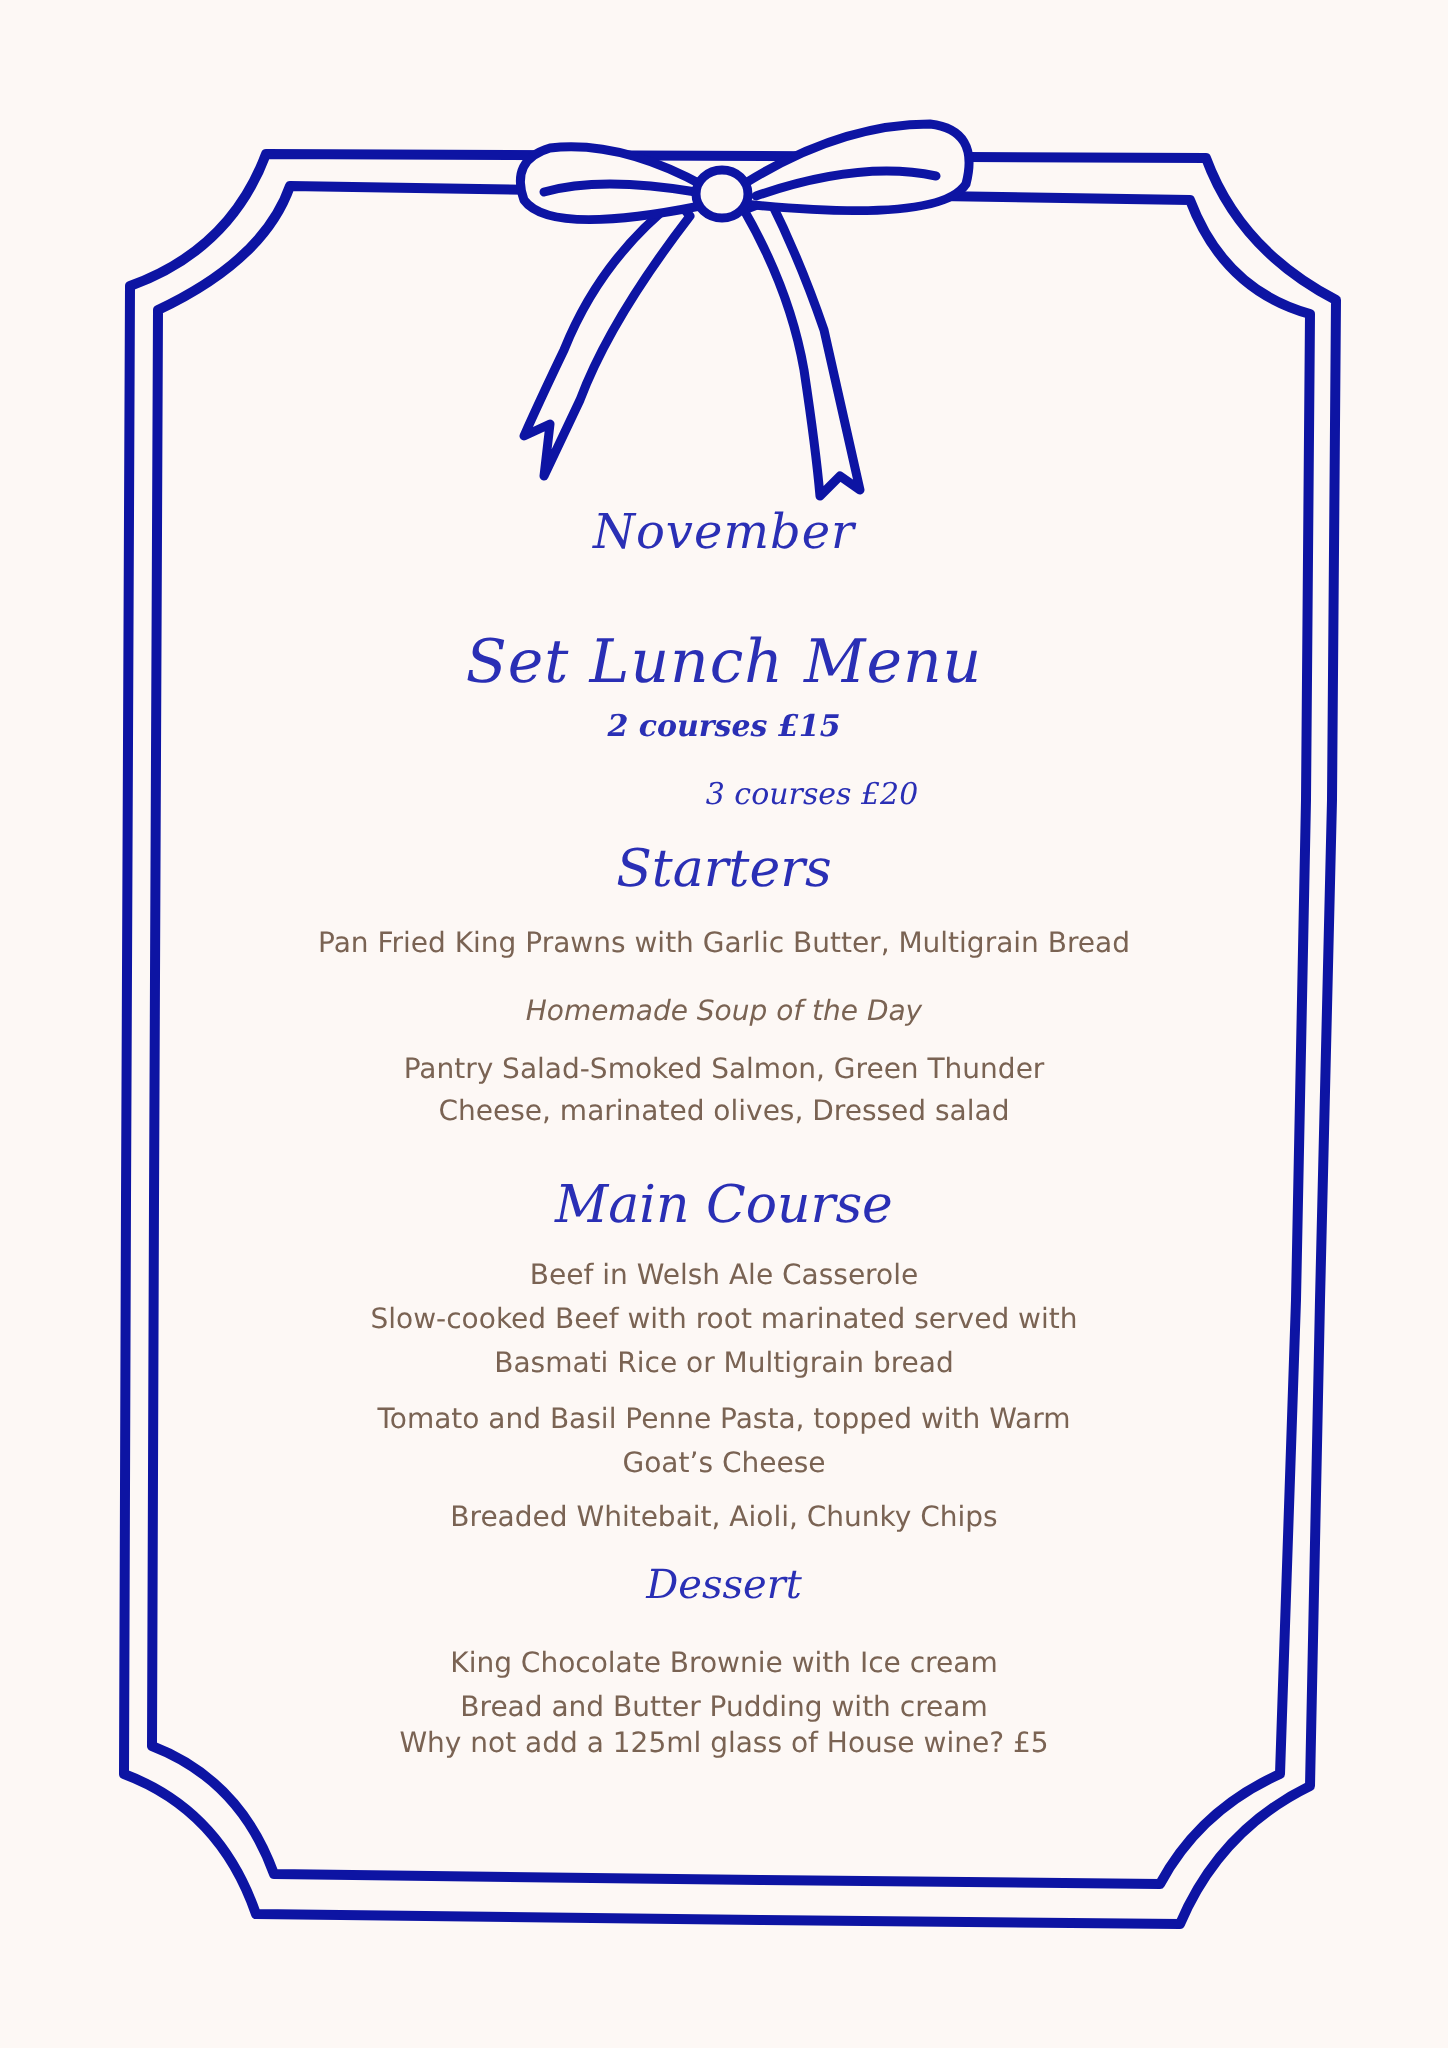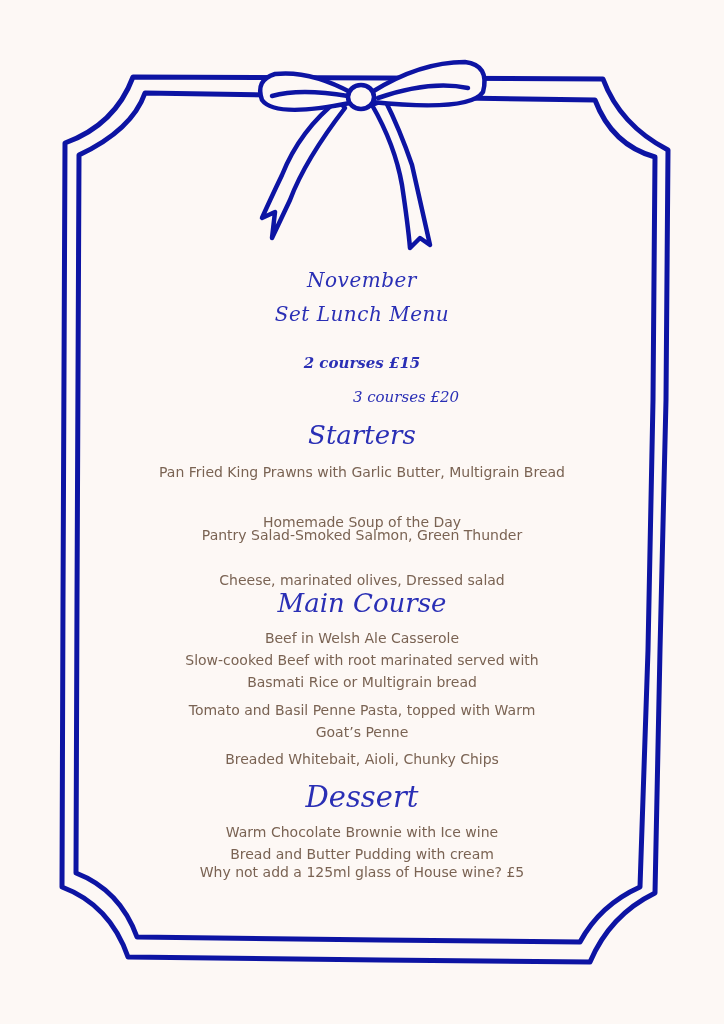--- a/index.html
+++ b/index.html
@@ -33,7 +33,7 @@
       line-height: 22.5px;
       white-space: nowrap;
     }
-    .t-month { top: 252px; font-size: 20px; letter-spacing: 0.5px; margin-top: 16px; }
+    .t-month { top: 252px; font-size: 24px; letter-spacing: 0.5px; }
     .t-title { top: 302px; font-size: 20px; letter-spacing: 0.5px; text-align: center; }
     .t-price1 { top: 354px; font-size: 15px; font-weight: bold; }
     .t-price2 { top: 388px; font-size: 15px; padding-left: 44px; }

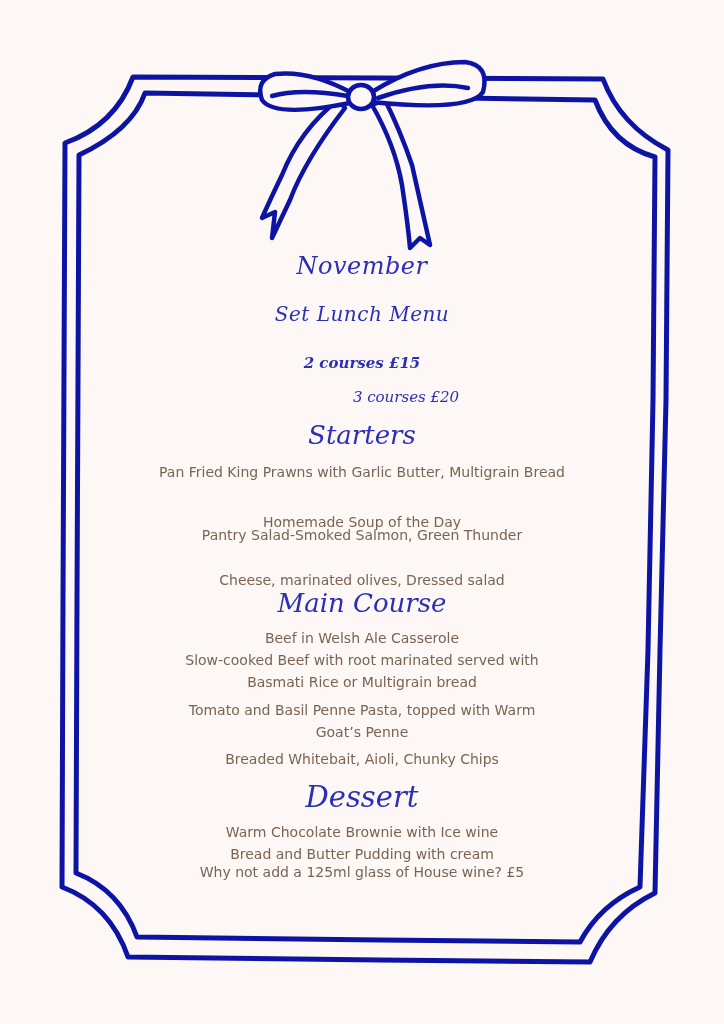--- a/index.html
+++ b/index.html
@@ -34,7 +34,7 @@
       white-space: nowrap;
     }
     .t-month { top: 252px; font-size: 24px; letter-spacing: 0.5px; }
-    .t-title { top: 302px; font-size: 20px; letter-spacing: 0.5px; text-align: center; }
+    .t-title { top: 314px; font-size: 30px; letter-spacing: 0.5px; text-align: center; }
     .t-price1 { top: 354px; font-size: 15px; font-weight: bold; }
     .t-price2 { top: 388px; font-size: 15px; padding-left: 44px; }
     .t-starters { top: 420px; font-size: 26px; }

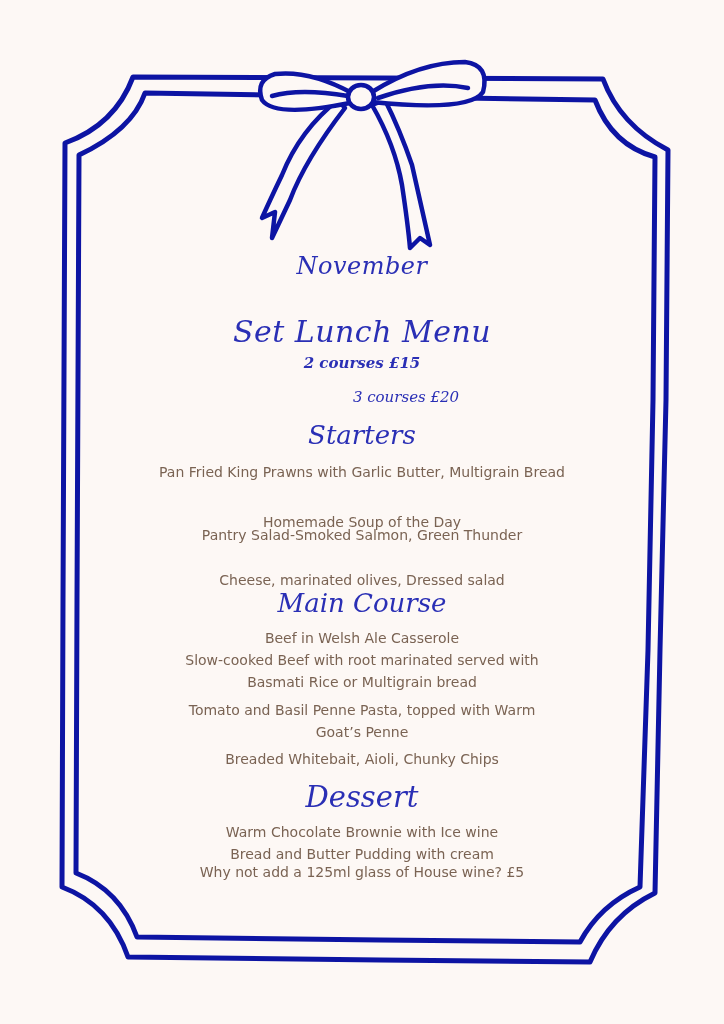--- a/index.html
+++ b/index.html
@@ -75,7 +75,7 @@
 
 <div class="script t-starters">Starters</div>
 <div class="item" style="top:461px;">Pan Fried King Prawns with Garlic Butter, Multigrain Bread</div>
-<div class="item" style="top:511px;">Homemade Soup of the Day</div>
+<div class="item" style="top:495px;font-style:italic;">Homemade Soup of the Day</div>
 <div class="item" style="top:524px;">Pantry Salad-Smoked Salmon, Green Thunder</div>
 <div class="item" style="top:569px;text-align:center;">Cheese, marinated olives, Dressed salad</div>
 

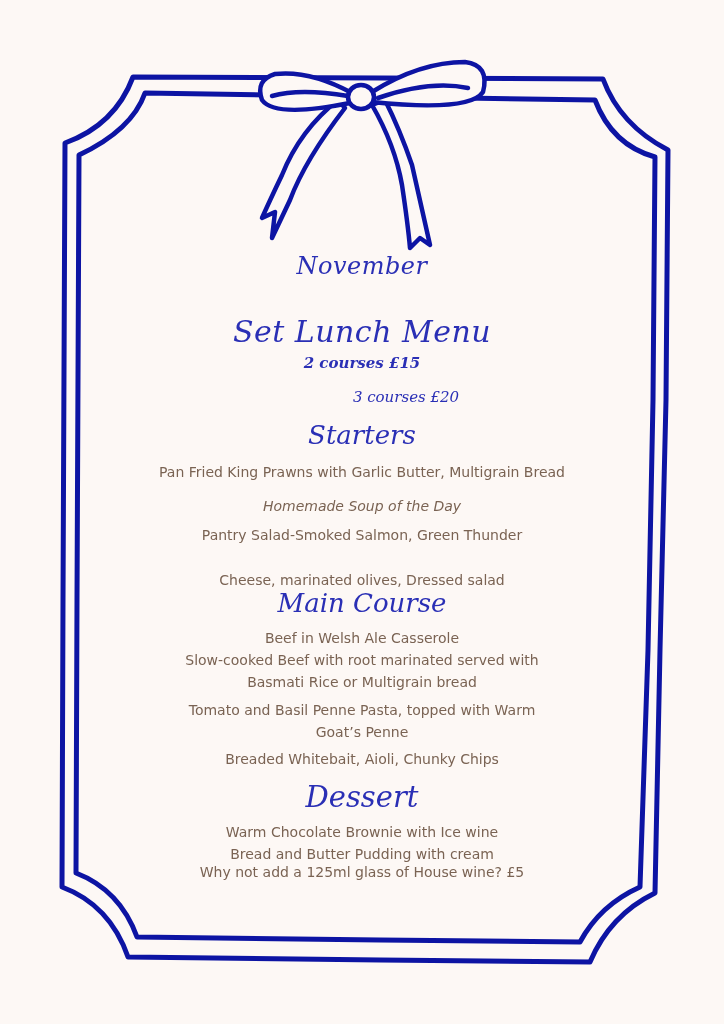--- a/index.html
+++ b/index.html
@@ -77,7 +77,7 @@
 <div class="item" style="top:461px;">Pan Fried King Prawns with Garlic Butter, Multigrain Bread</div>
 <div class="item" style="top:495px;font-style:italic;">Homemade Soup of the Day</div>
 <div class="item" style="top:524px;">Pantry Salad-Smoked Salmon, Green Thunder</div>
-<div class="item" style="top:569px;text-align:center;">Cheese, marinated olives, Dressed salad</div>
+<div class="item" style="top:545px;text-align:center;">Cheese, marinated olives, Dressed salad</div>
 
 <div class="script t-main">Main Course</div>
 <div class="item" style="top:627px;">Beef in Welsh Ale Casserole</div>

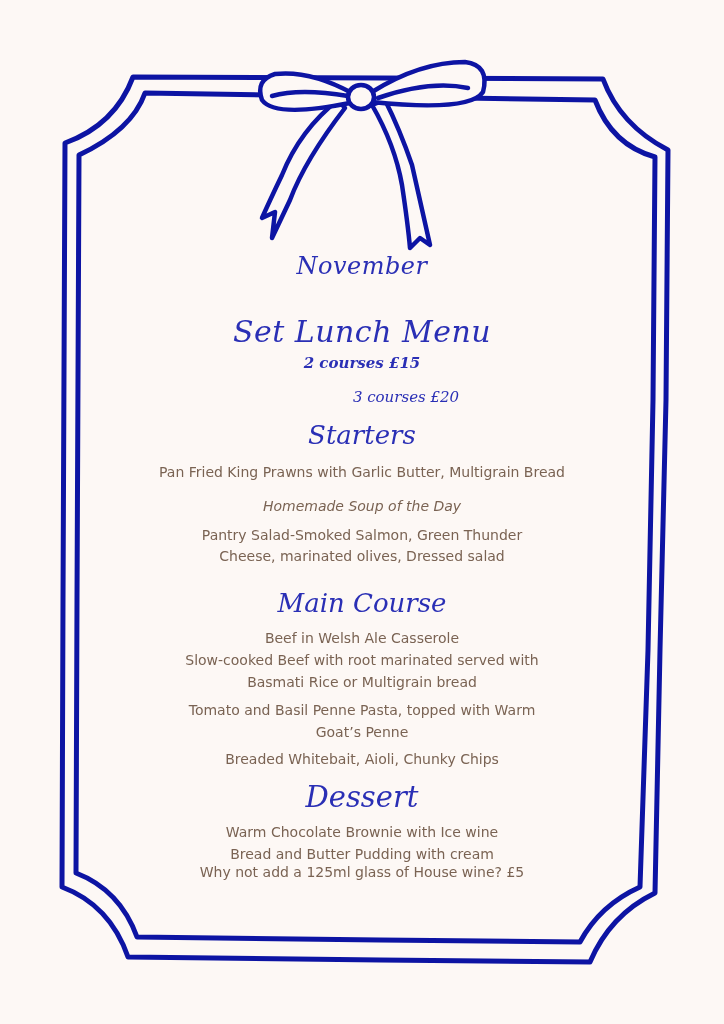--- a/index.html
+++ b/index.html
@@ -84,7 +84,7 @@
 <div class="item" style="top:649px;">Slow-cooked Beef with root marinated served with</div>
 <div class="item" style="top:671px;">Basmati Rice or Multigrain bread</div>
 <div class="item" style="top:699px;">Tomato and Basil Penne Pasta, topped with Warm</div>
-<div class="item" style="top:721px;">Goat’s Penne</div>
+<div class="item" style="top:721px;">Goat’s Cheese</div>
 <div class="item" style="top:748px;">Breaded Whitebait, Aioli, Chunky Chips</div>
 
 <div class="script t-dessert">Dessert</div>

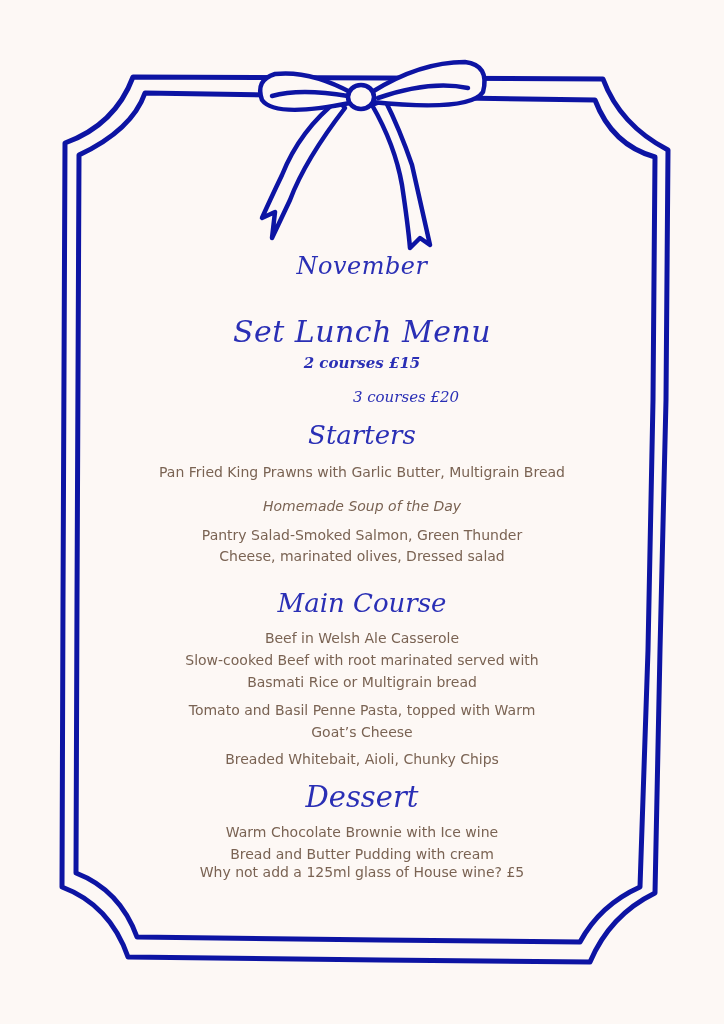--- a/index.html
+++ b/index.html
@@ -39,7 +39,7 @@
     .t-price2 { top: 388px; font-size: 15px; padding-left: 44px; }
     .t-starters { top: 420px; font-size: 26px; }
     .t-main { top: 588px; font-size: 26px; }
-    .t-dessert { top: 780px; font-size: 29px; }
+    .t-dessert { top: 780px; font-size: 20px; }
   </style>
 </head>
 <body>

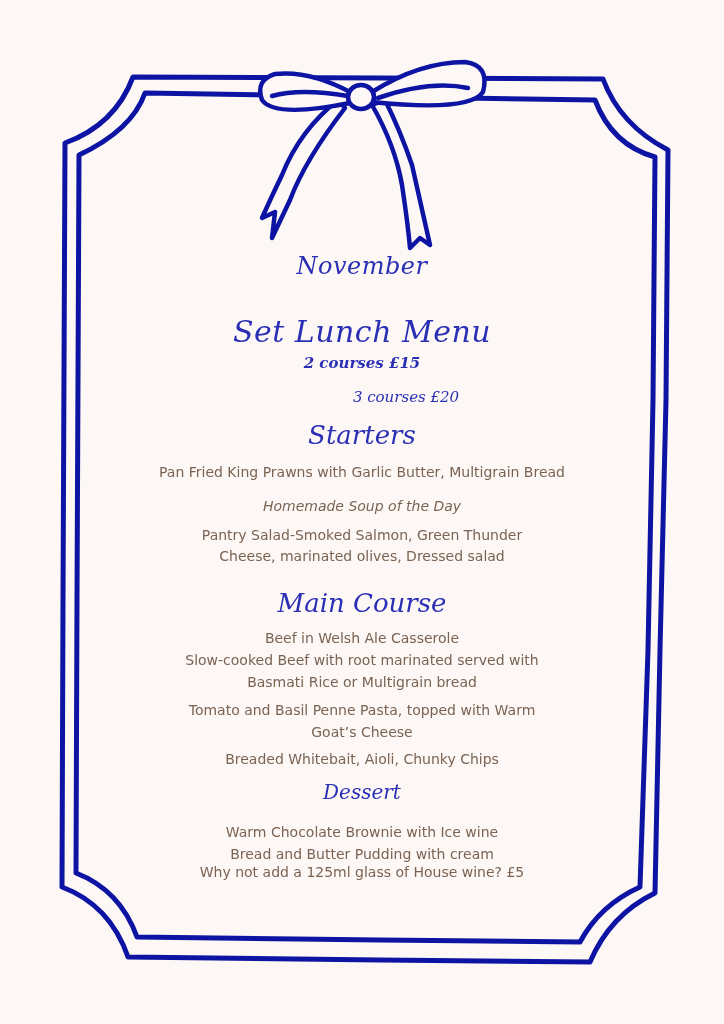--- a/index.html
+++ b/index.html
@@ -88,7 +88,7 @@
 <div class="item" style="top:748px;">Breaded Whitebait, Aioli, Chunky Chips</div>
 
 <div class="script t-dessert">Dessert</div>
-<div class="item" style="top:821px;">Warm Chocolate Brownie with Ice wine</div>
+<div class="item" style="top:821px;">King Chocolate Brownie with Ice cream</div>
 <div class="item" style="top:843px;">Bread and Butter Pudding with cream</div>
 
 <div class="item" style="top:861px;">Why not add a 125ml glass of House wine? £5</div>

